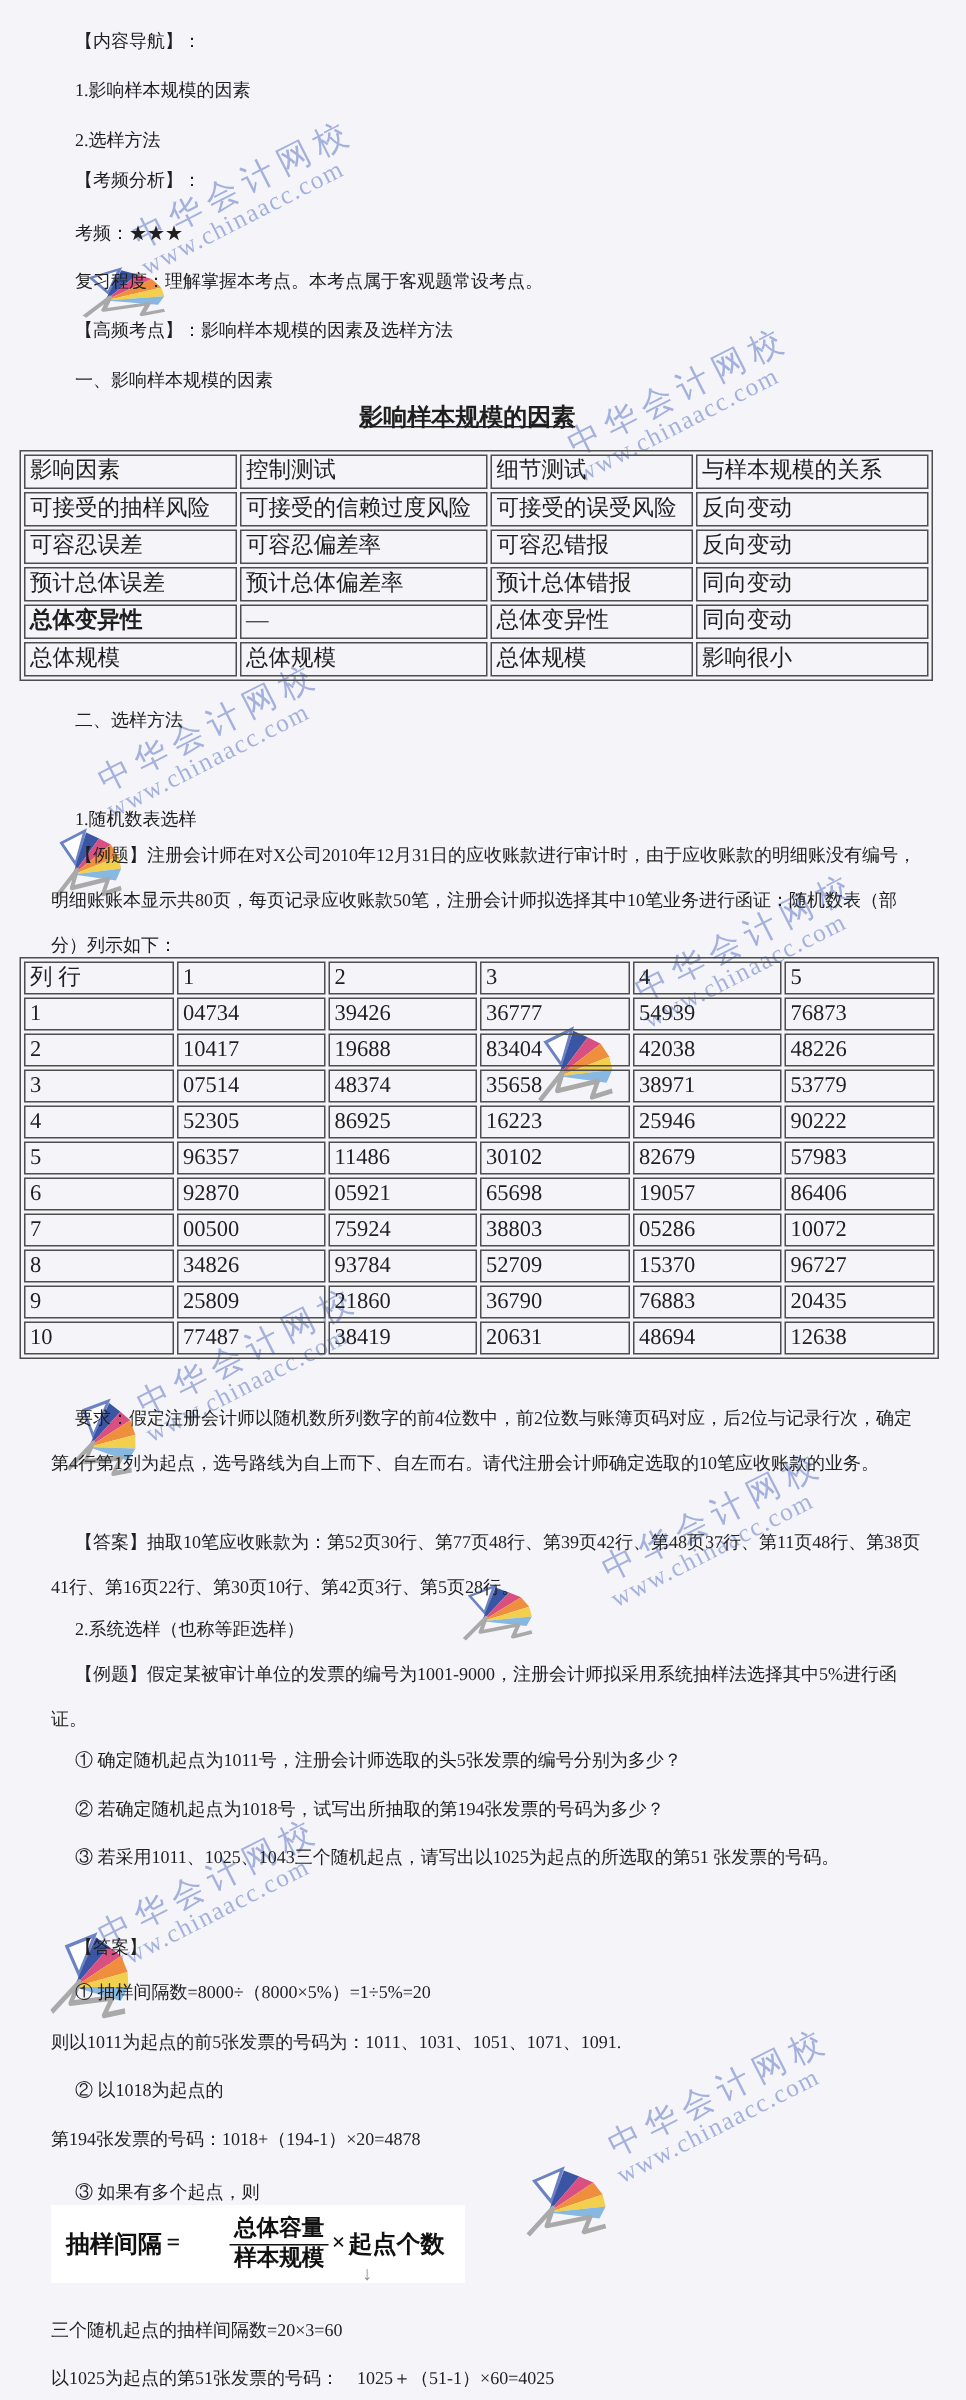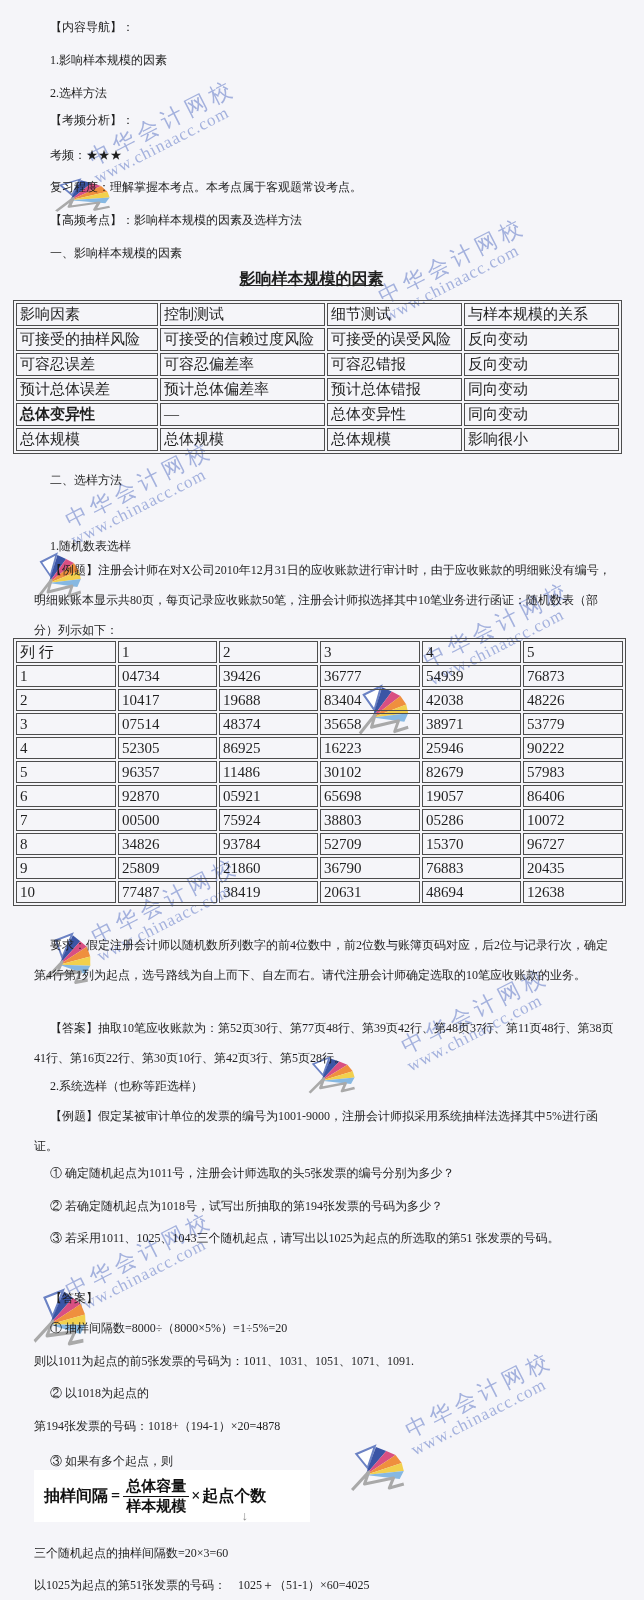--- a/index.html
+++ b/index.html
@@ -61,7 +61,7 @@
   }
   .formula-box .lhs{margin-left:10px;}
   .formula-box .eq{margin:0 3px;}
-  .frac{display:inline-block;text-align:center;font-size:15px;line-height:1.25;vertical-align:middle;}
+  .frac{display:inline-block;text-align:center;font-size:15px;line-height:1.25;vertical-align:middle;margin-left:30px;}
   .frac .num{display:block;border-bottom:1px solid #111;padding:0 3px;}
   .frac .den{display:block;padding:0 3px;}
   .formula-box .times{margin:0 2px;}

